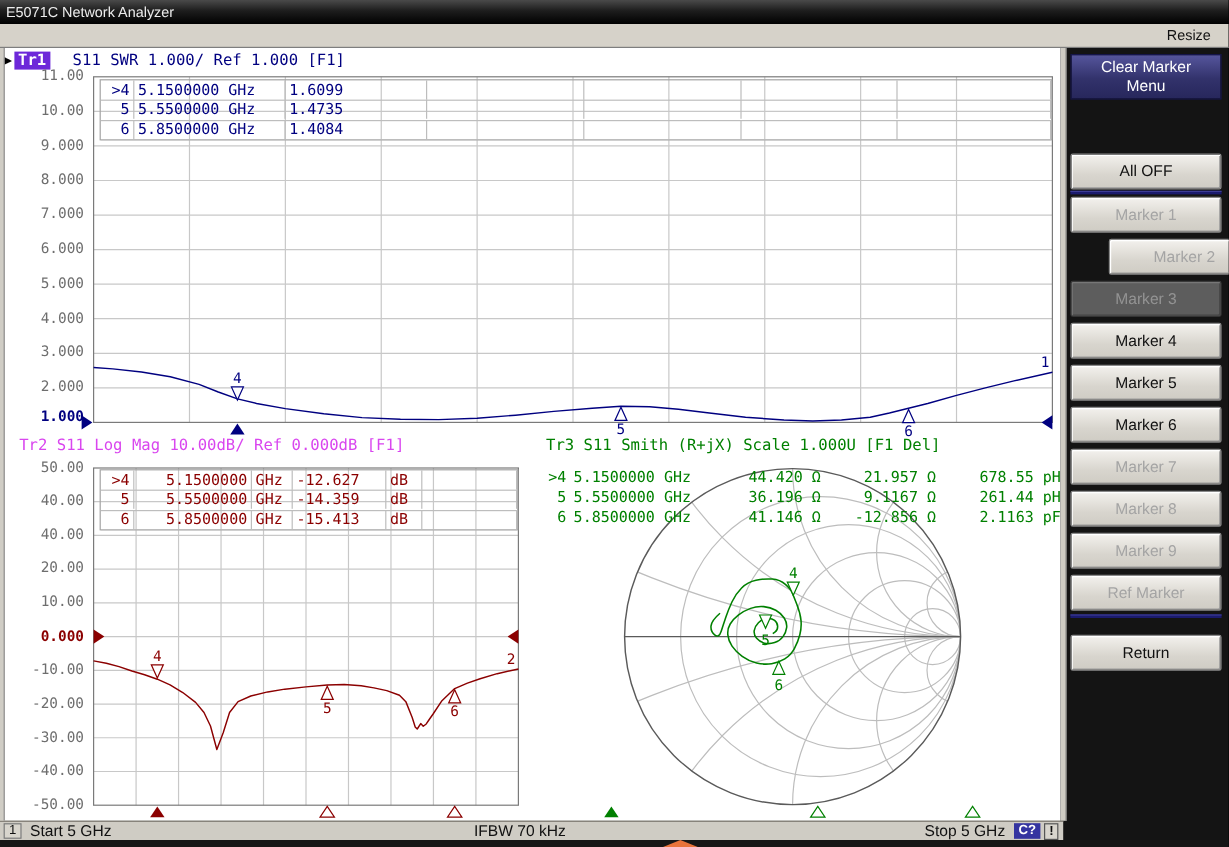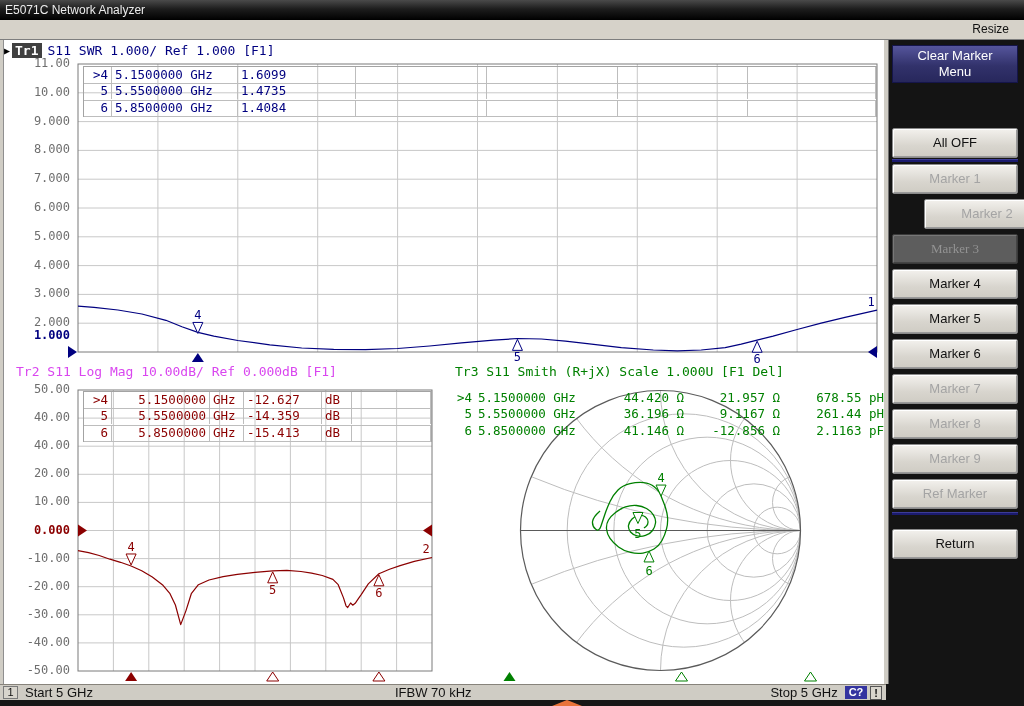--- a/index.html
+++ b/index.html
@@ -27,7 +27,7 @@
   .trace-header{position:absolute;font-size:13px;white-space:pre;}
   #tr1-header{left:4px;top:43px;color:#000080;}
   #tr1-arrow{color:#000;font-size:10px;vertical-align:1px;}
-  #tr1-box{display:inline-block;background:#404040;color:#fff;padding:0 3px;margin:0 6px 0 2px;font-weight:bold;}
+  #tr1-box{display:inline-block;background:#6d28d9;color:#fff;padding:0 3px;margin:0 19px 0 2px;font-weight:bold;}
   #tr2-header{left:16px;top:364px;color:#d946ef;}
   #tr3-header{left:455px;top:364px;color:#008000;}
 

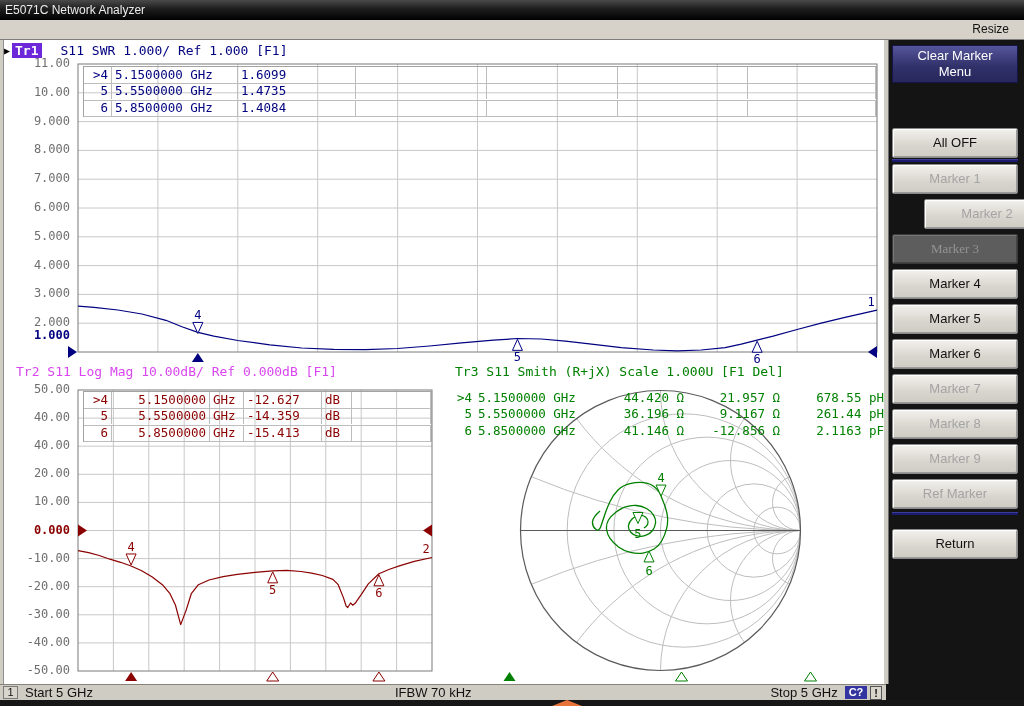--- a/index.html
+++ b/index.html
@@ -250,7 +250,7 @@
         <div class="ssep" style="top: 119px;"></div>
         <div class="sbtn disabled" style="top: 124px;">Marker 1</div>
         <div class="sbtn disabled" style="top: 159px; margin-left: 32px;">Marker 2</div>
-        <div class="sbtn selected" style="top: 194px; font-family: Liberation Serif, serif;">Marker 3</div>
+        <div class="sbtn selected" style="top: 194px;">Marker 3</div>
         <div class="sbtn" style="top: 229px;">Marker 4</div>
         <div class="sbtn" style="top: 264px;">Marker 5</div>
         <div class="sbtn" style="top: 299px;">Marker 6</div>

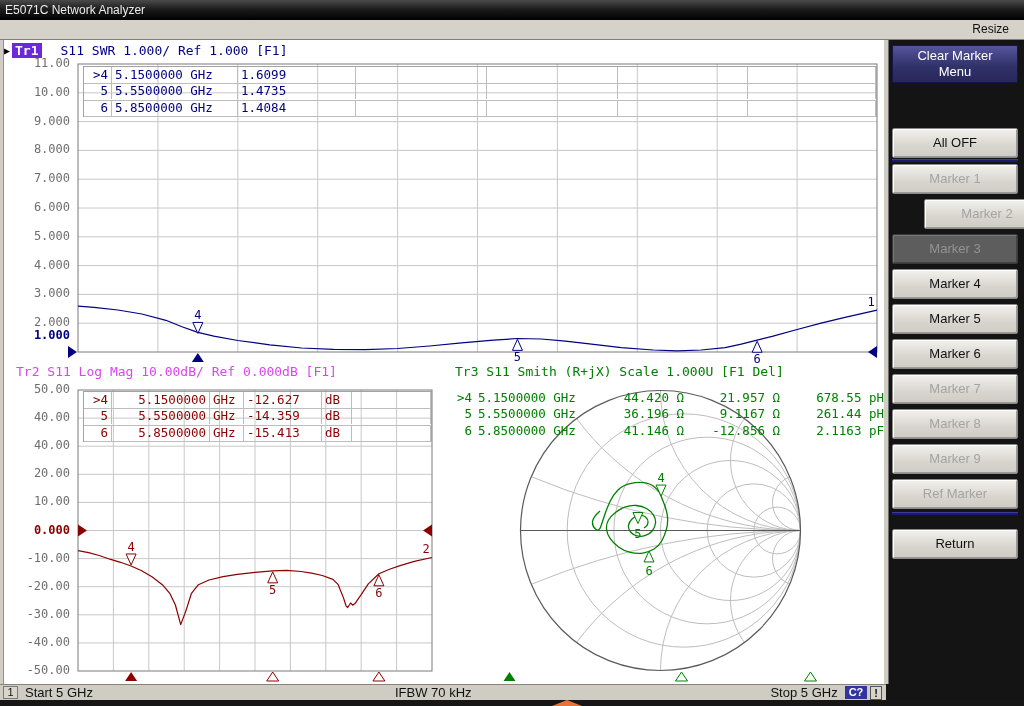--- a/index.html
+++ b/index.html
@@ -207,7 +207,7 @@
       <div class="tick" style="top: 257.6px;">4.000</div>
       <div class="tick" style="top: 286.4px;">3.000</div>
       <div class="tick" style="top: 315.2px;">2.000</div>
-      <div class="tick ref1" style="top: 328px;">1.000</div>
+      <div class="tick ref1" style="top: 340px;">1.000</div>
     </div>
   <div id="ticks-tr2" class="ticks mono" style="top: 0px;">
       <div class="tick" style="top: 382px;">50.00</div>

